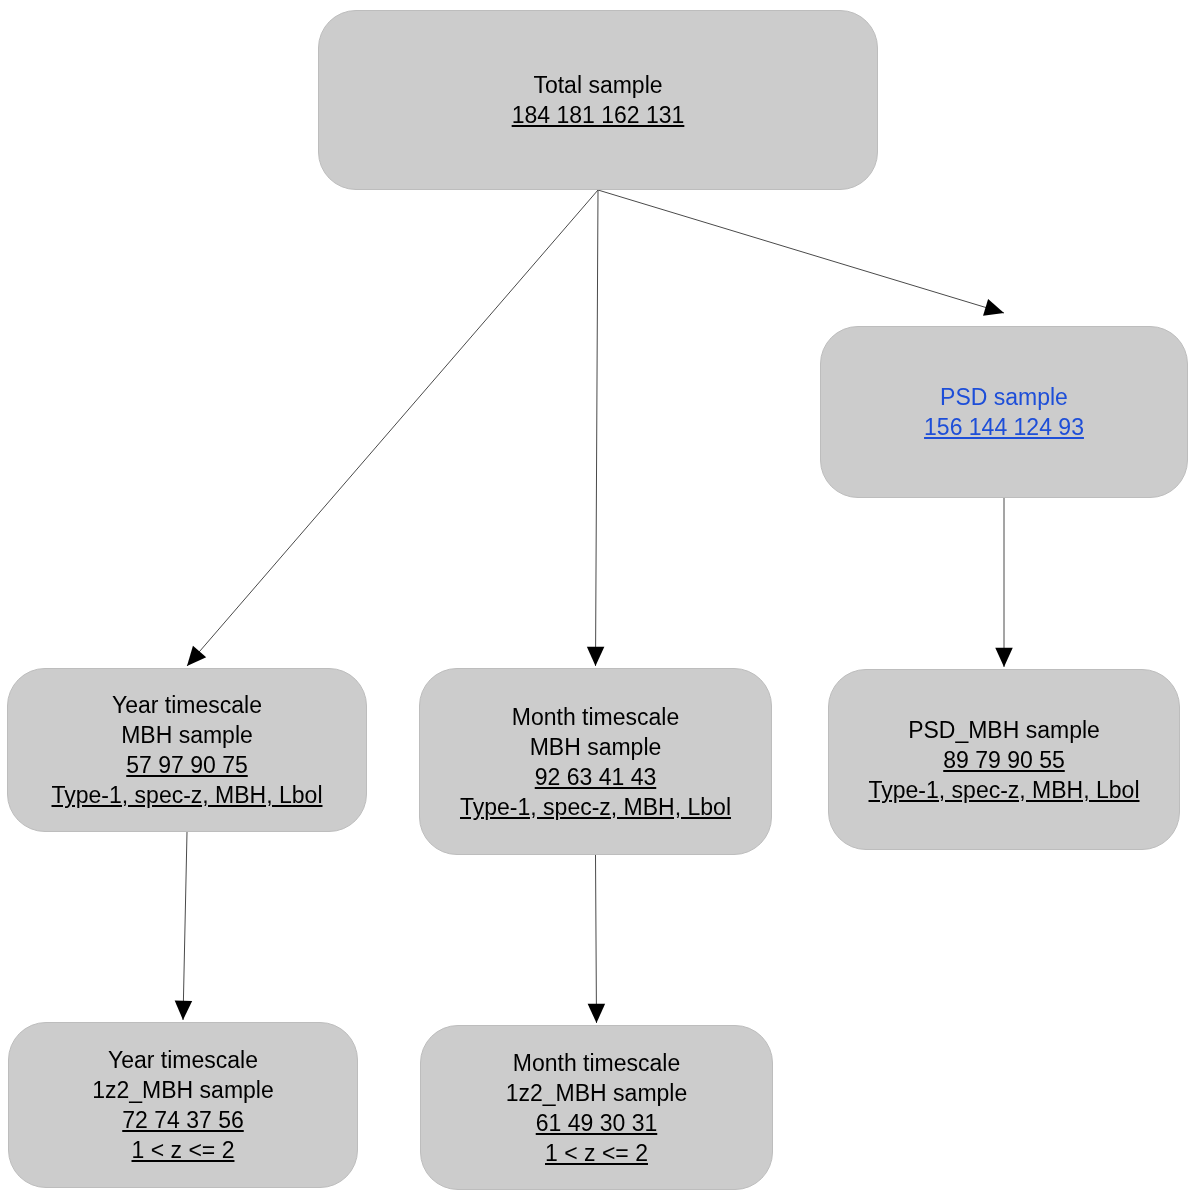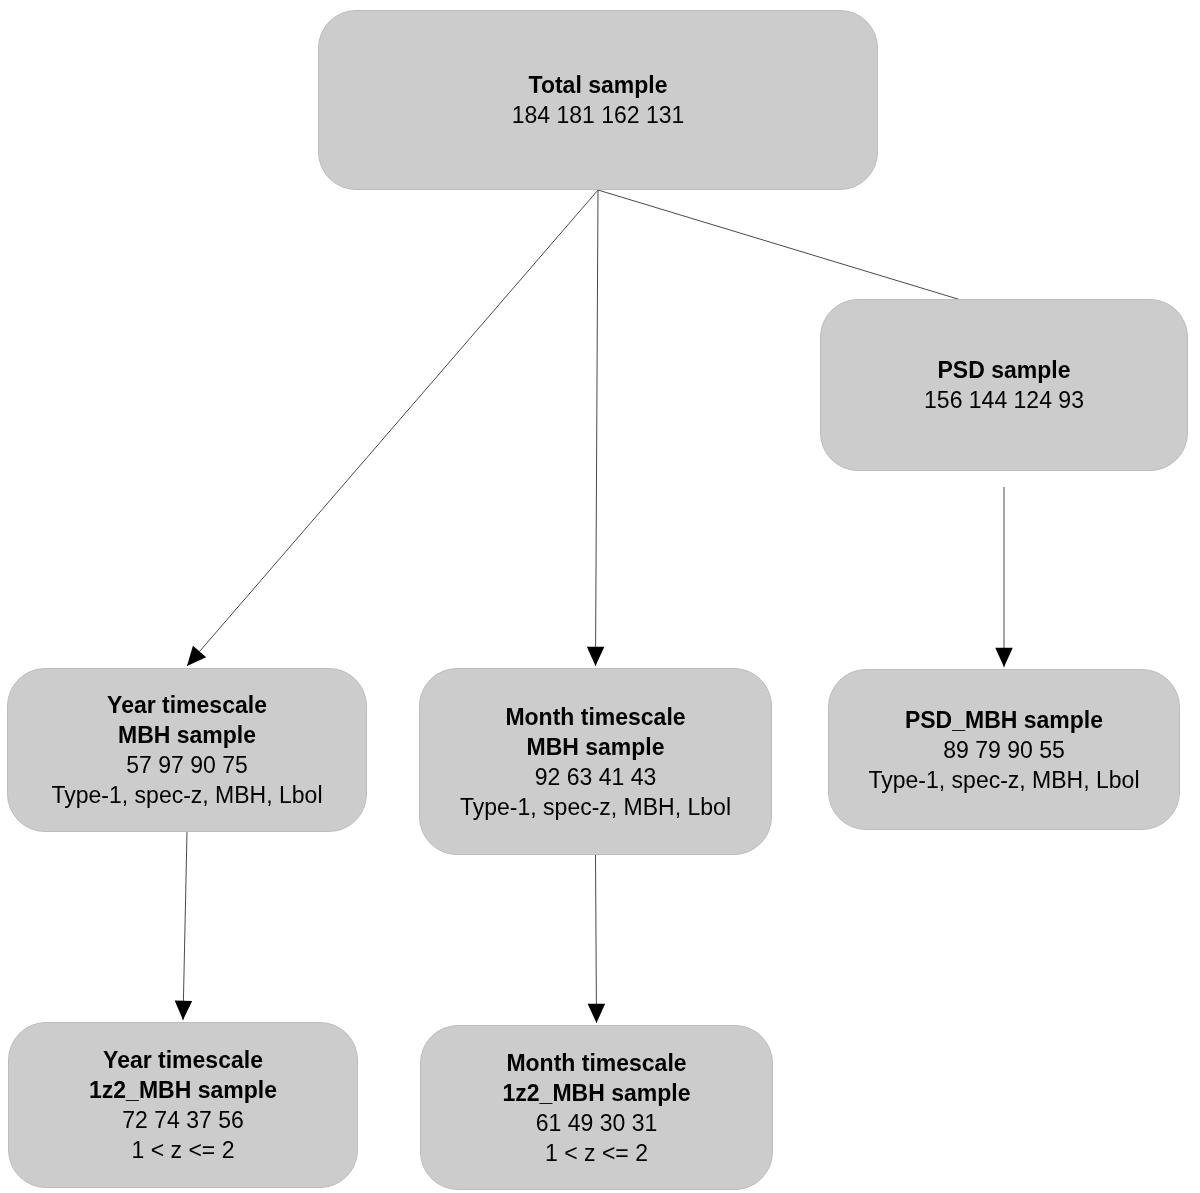--- a/index.html
+++ b/index.html
@@ -39,7 +39,7 @@
     line-height: 30px;
   }
   .node .title-line {
-    font-weight: bold;
+    font-weight: normal;
     text-align: center;
   }
   .node .body-line {

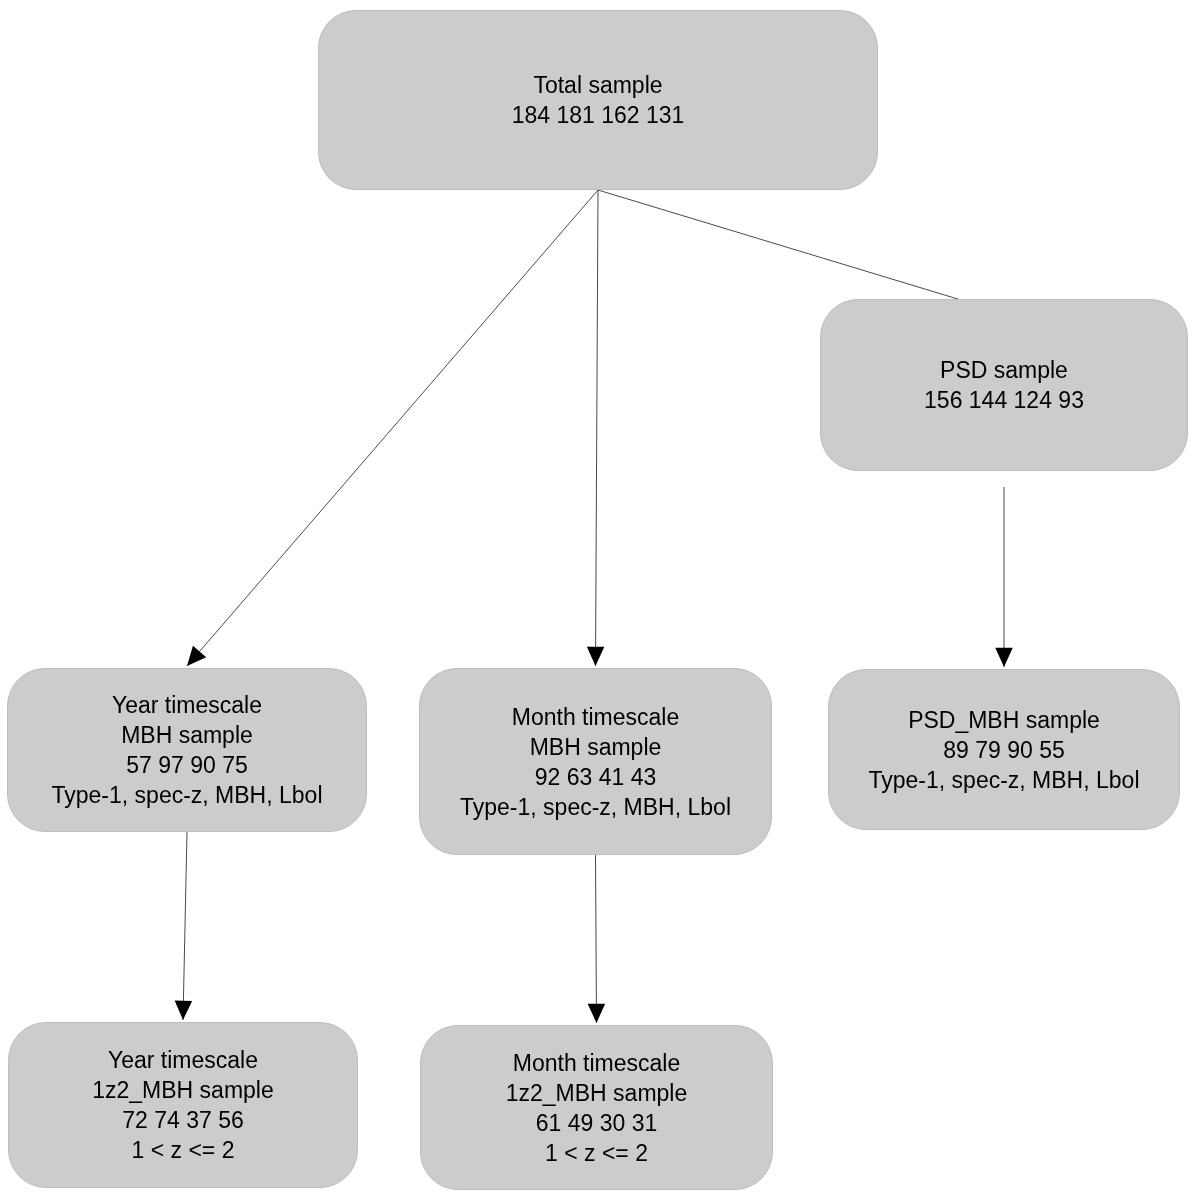--- a/index.html
+++ b/index.html
@@ -44,6 +44,7 @@
   }
   .node .body-line {
     font-weight: normal;
+    text-decoration: underline;
   }
 </style>
 </head>

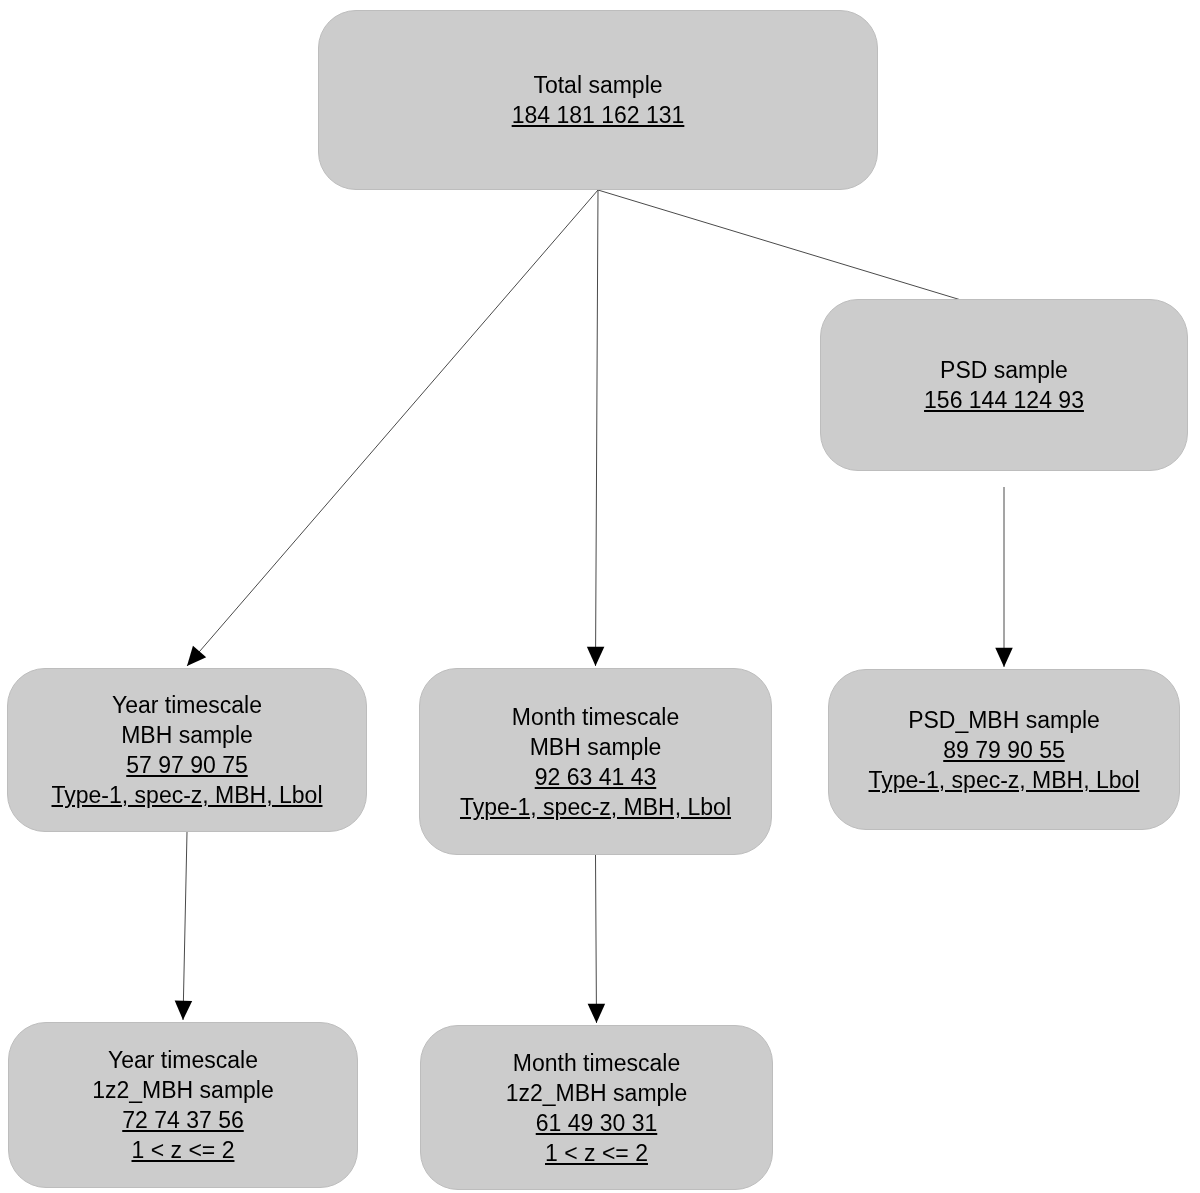--- a/index.html
+++ b/index.html
@@ -71,7 +71,7 @@
         <div class="title-line">Total sample</div>
         <div class="body-line">184 181 162 131</div>
       </div>
-      <div class="node" style="left: 820px; top: 299px; width: 368px; height: 172px; background: rgb(204, 204, 204); color: #000000;">
+      <div class="node" style="left: 820px; top: 326px; width: 368px; height: 172px; background: rgb(204, 204, 204); color: #1d4ed8;">
         <div class="title-line">PSD sample</div>
         <div class="body-line">156 144 124 93</div>
       </div>

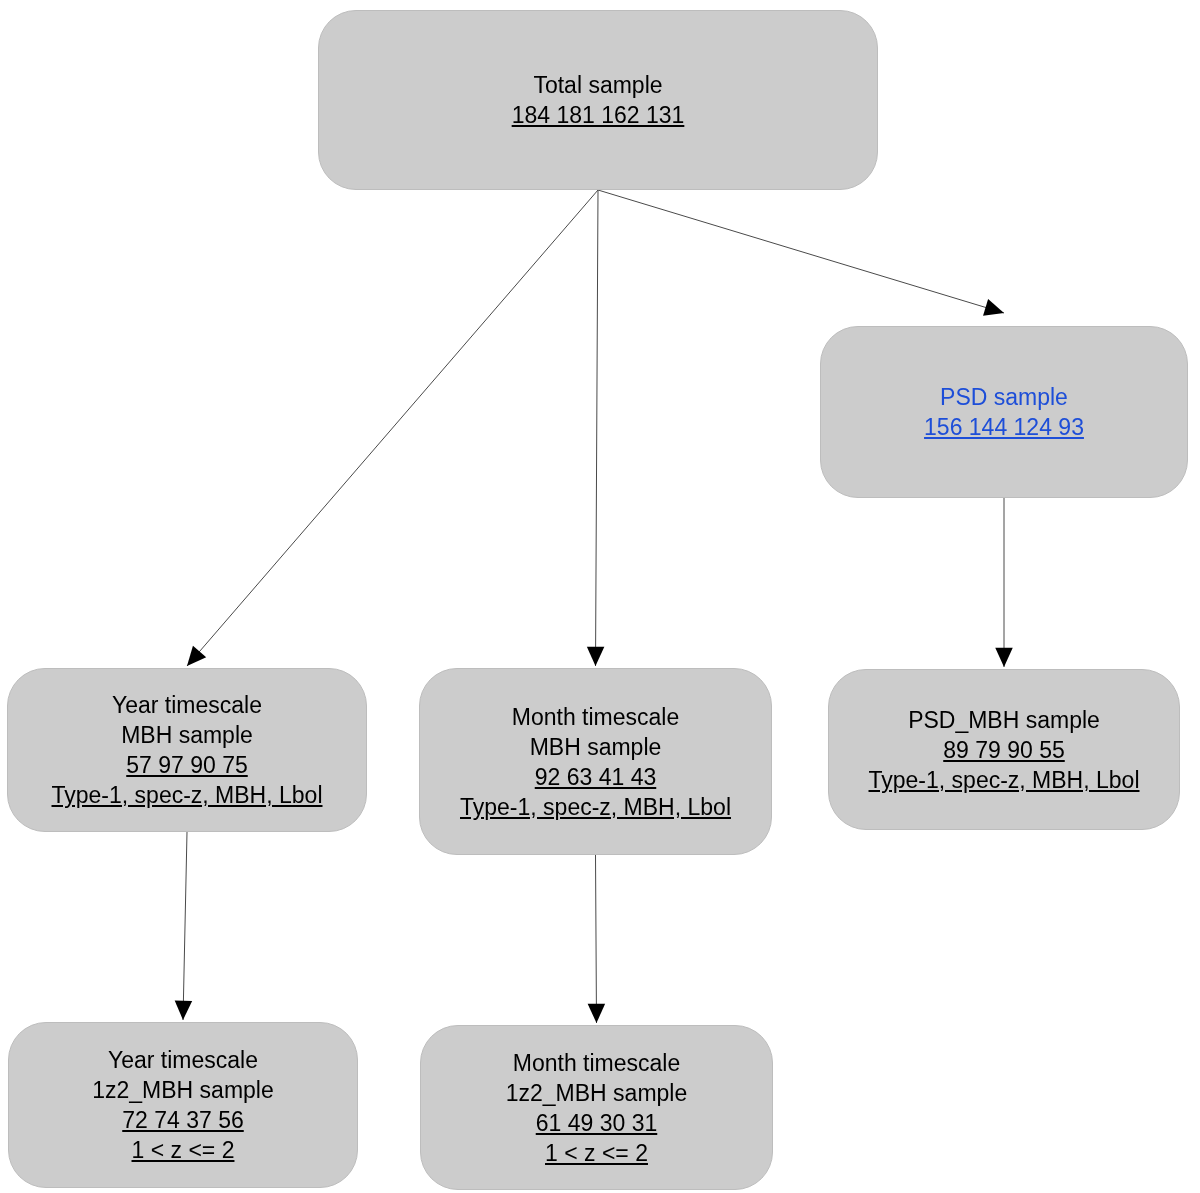--- a/index.html
+++ b/index.html
@@ -87,7 +87,7 @@
         <div class="body-line">92 63 41 43</div>
         <div class="body-line">Type-1, spec-z, MBH, Lbol</div>
       </div>
-      <div class="node" style="left: 828px; top: 669px; width: 352px; height: 161px; background: rgb(204, 204, 204); color: rgb(0, 0, 0);">
+      <div class="node" style="left: 828px; top: 669px; width: 352px; height: 181px; background: rgb(204, 204, 204); color: rgb(0, 0, 0);">
         <div class="title-line">PSD_MBH sample</div>
         <div class="body-line">89 79 90 55</div>
         <div class="body-line">Type-1, spec-z, MBH, Lbol</div>

